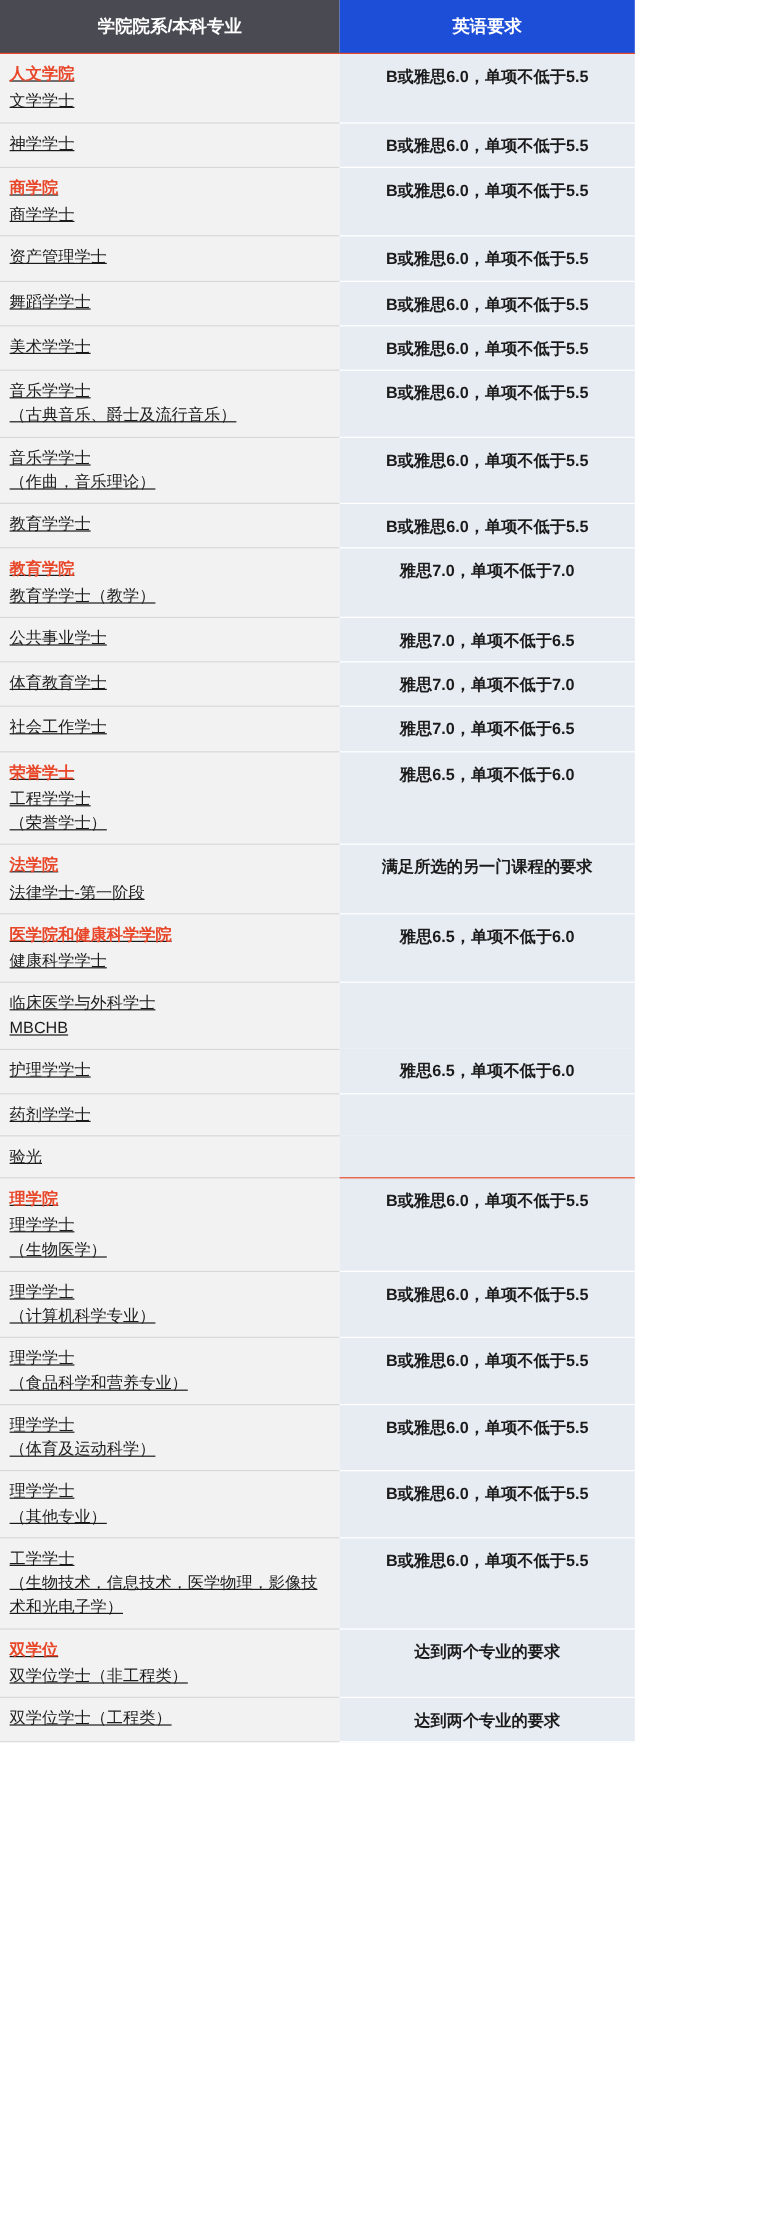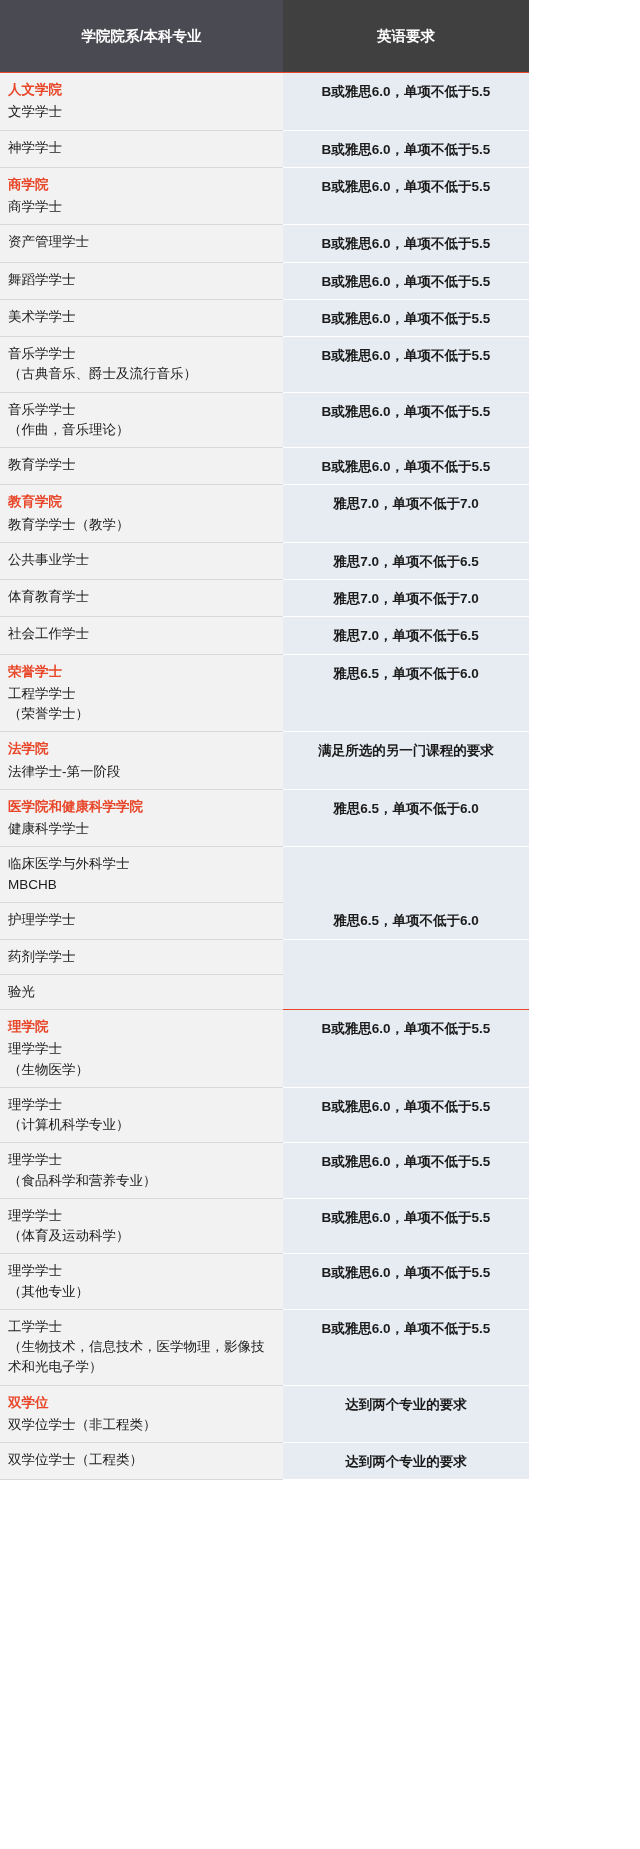--- a/index.html
+++ b/index.html
@@ -25,7 +25,7 @@
   .col-right { width: 246px; }
 
   thead th {
-    padding: 18px;
+    padding: 4px;
     margin: 0;
     height: 36px;
     font-size: 14.5px;

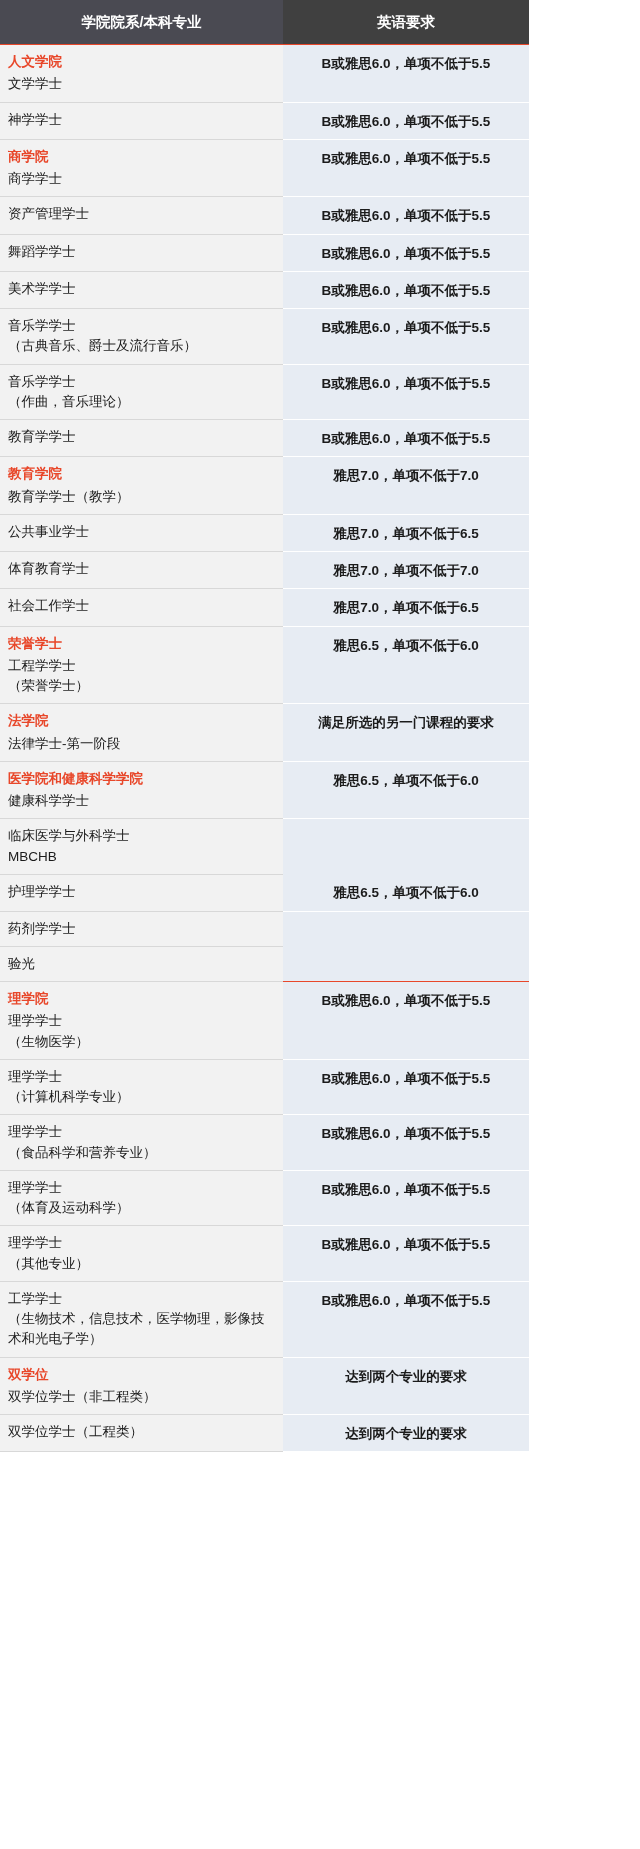--- a/index.html
+++ b/index.html
@@ -38,7 +38,7 @@
     background: #4a4a52;
   }
   th.head-right {
-    background: #404040;
+    background: #1d4ed8;
   }
 
   tbody td {

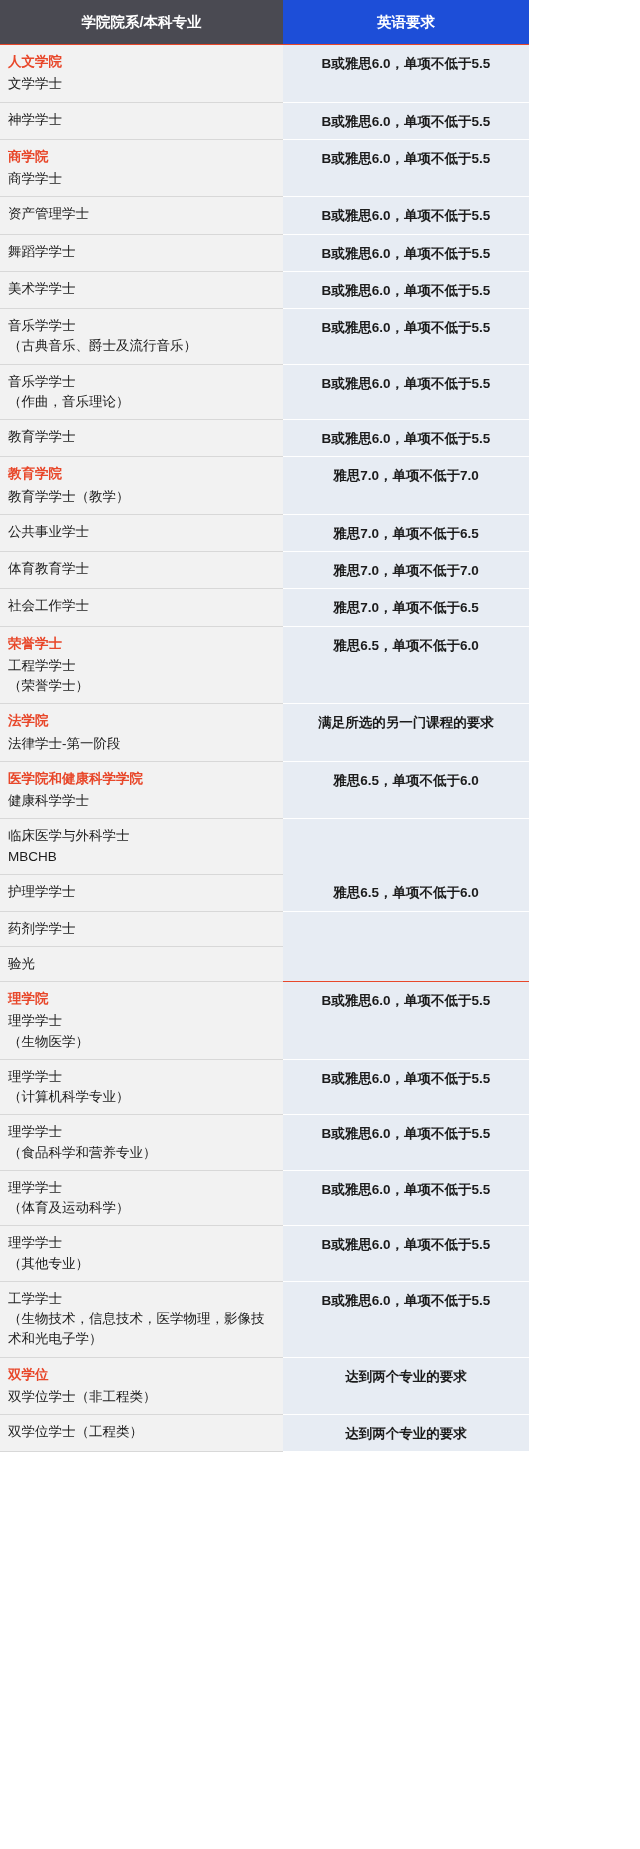--- a/index.html
+++ b/index.html
@@ -52,6 +52,7 @@
     background: #f2f2f2;
     border-bottom: 1px solid #d8d8d8;
     text-align: left;
+    text-decoration: underline;
   }
   tbody td.right-cell {
     background: #e7ecf3;

